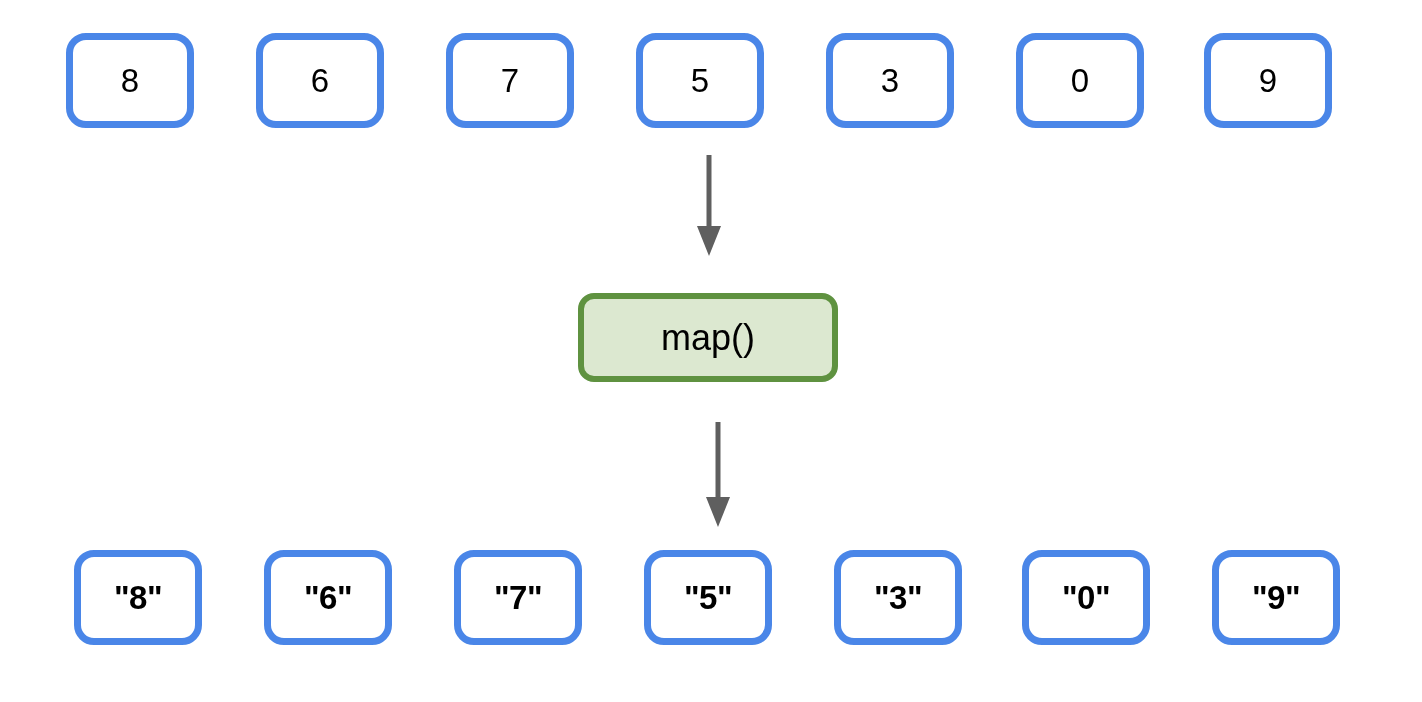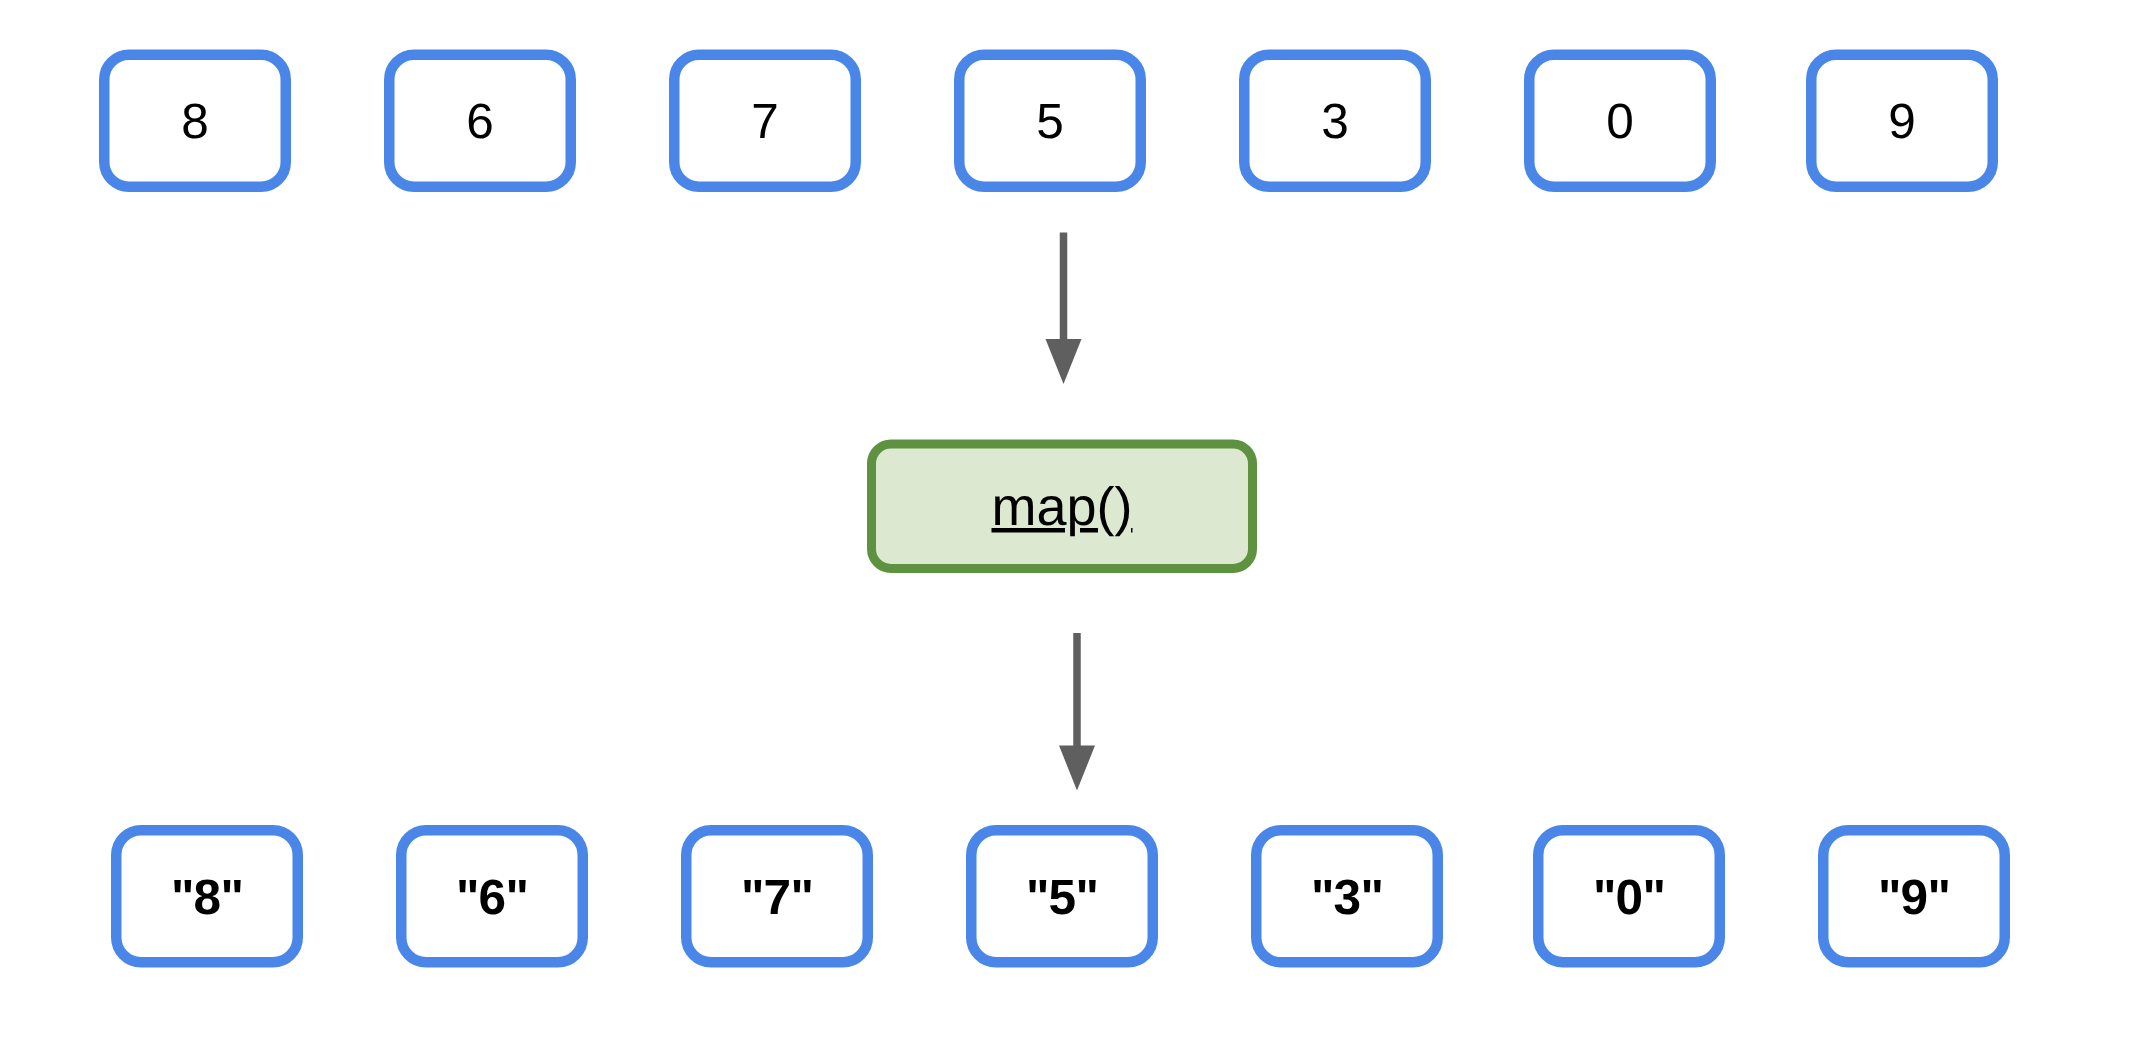--- a/index.html
+++ b/index.html
@@ -70,7 +70,6 @@
     line-height: 1;
     white-space: pre;
     user-select: none;
-    text-decoration: underline;
   }
 
   

